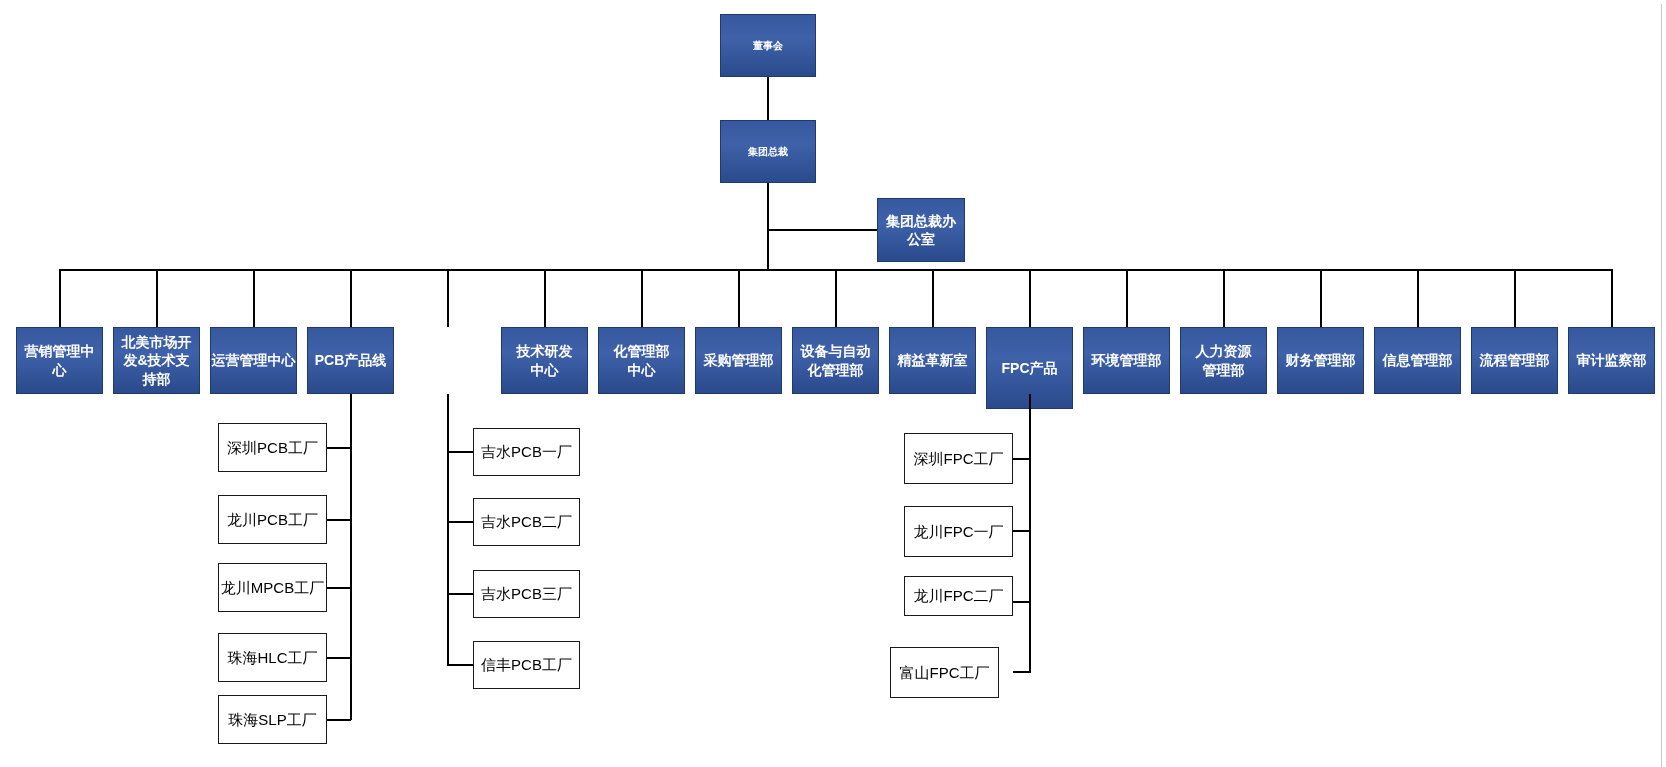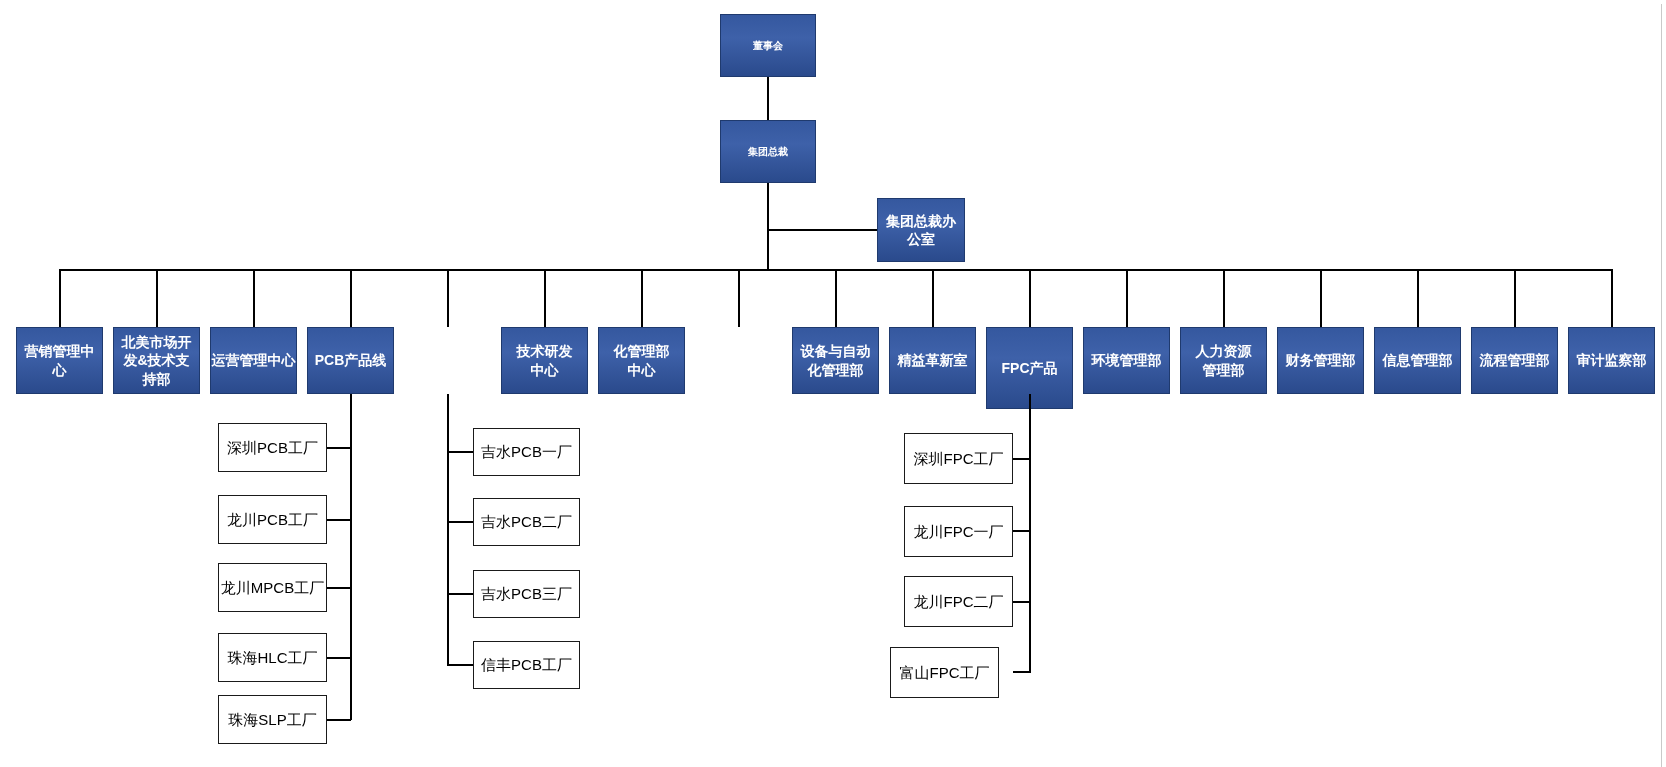--- a/index.html
+++ b/index.html
@@ -101,6 +101,7 @@
 中心</div>
   <div class="node-blue" style="left:598px;top:327px;width:87px;height:67px">化管理部
 中心</div>
+  <div class="node-blue" style="left:695px;top:327px;width:87px;height:67px">采购管理部</div>
   <div class="node-blue" style="left:792px;top:327px;width:87px;height:67px">设备与自动
 化管理部</div>
   <div class="node-blue" style="left:889px;top:327px;width:87px;height:67px">精益革新室</div>

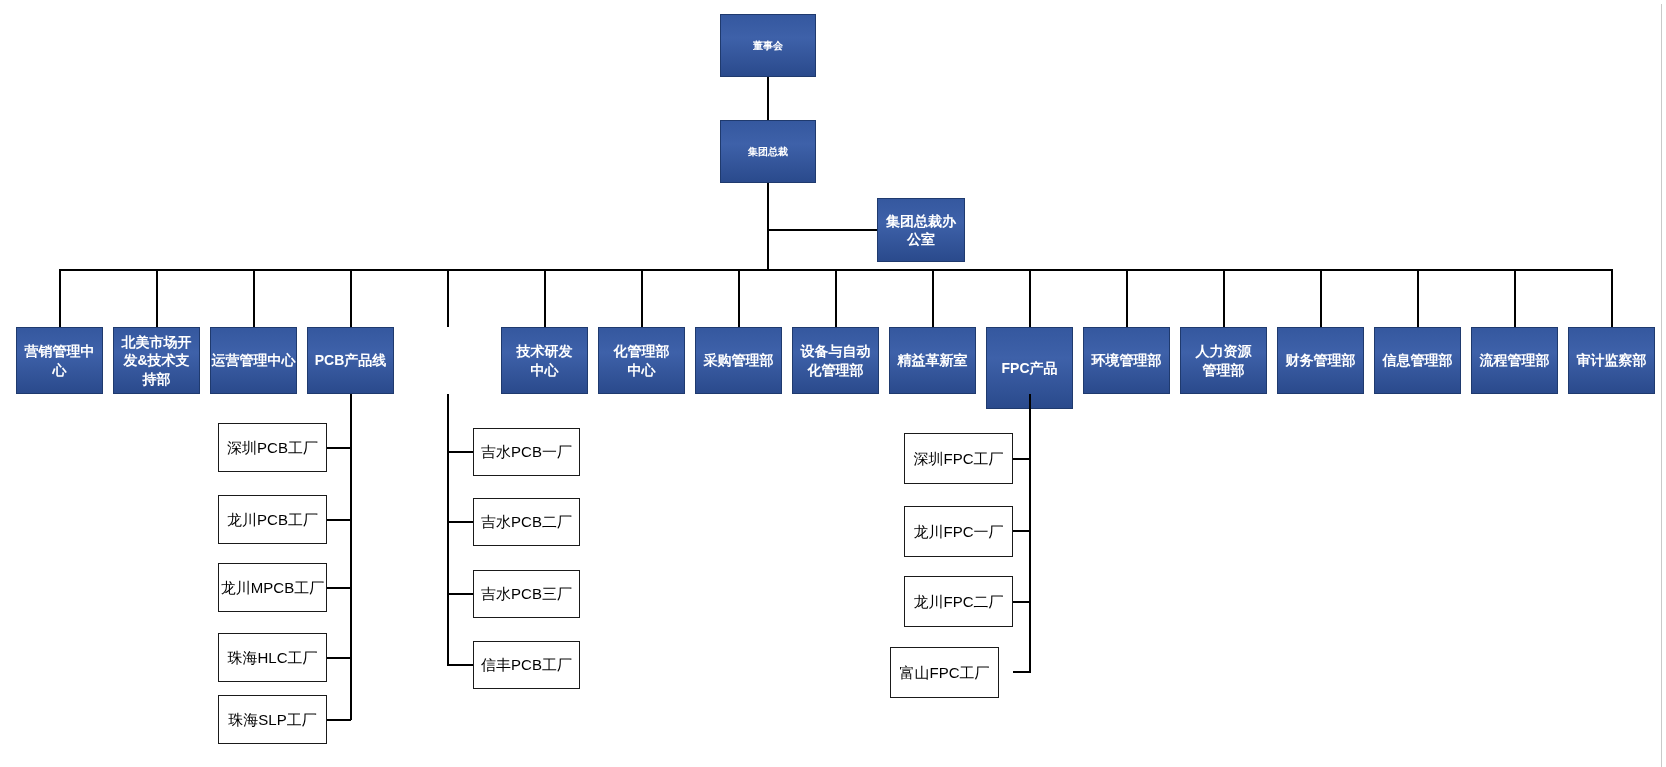--- a/index.html
+++ b/index.html
@@ -143,7 +143,7 @@
   <div class="hline" style="left:1013px;top:671px;width:17px"></div>
   <div class="node-white" style="left:904px;top:433px;width:109px;height:51px">深圳FPC工厂</div>
   <div class="node-white" style="left:904px;top:506px;width:109px;height:51px">龙川FPC一厂</div>
-  <div class="node-white" style="left:904px;top:576px;width:109px;height:51px">龙川FPC二厂</div>
+  <div class="node-white" style="left:904px;top:576px;width:109px;height:40px">龙川FPC二厂</div>
   <div class="node-white" style="left:890px;top:647px;width:109px;height:51px">富山FPC工厂</div>
 
   <div class="canvas-edge" style="left:1661px;top:4px;height:763px"></div>

